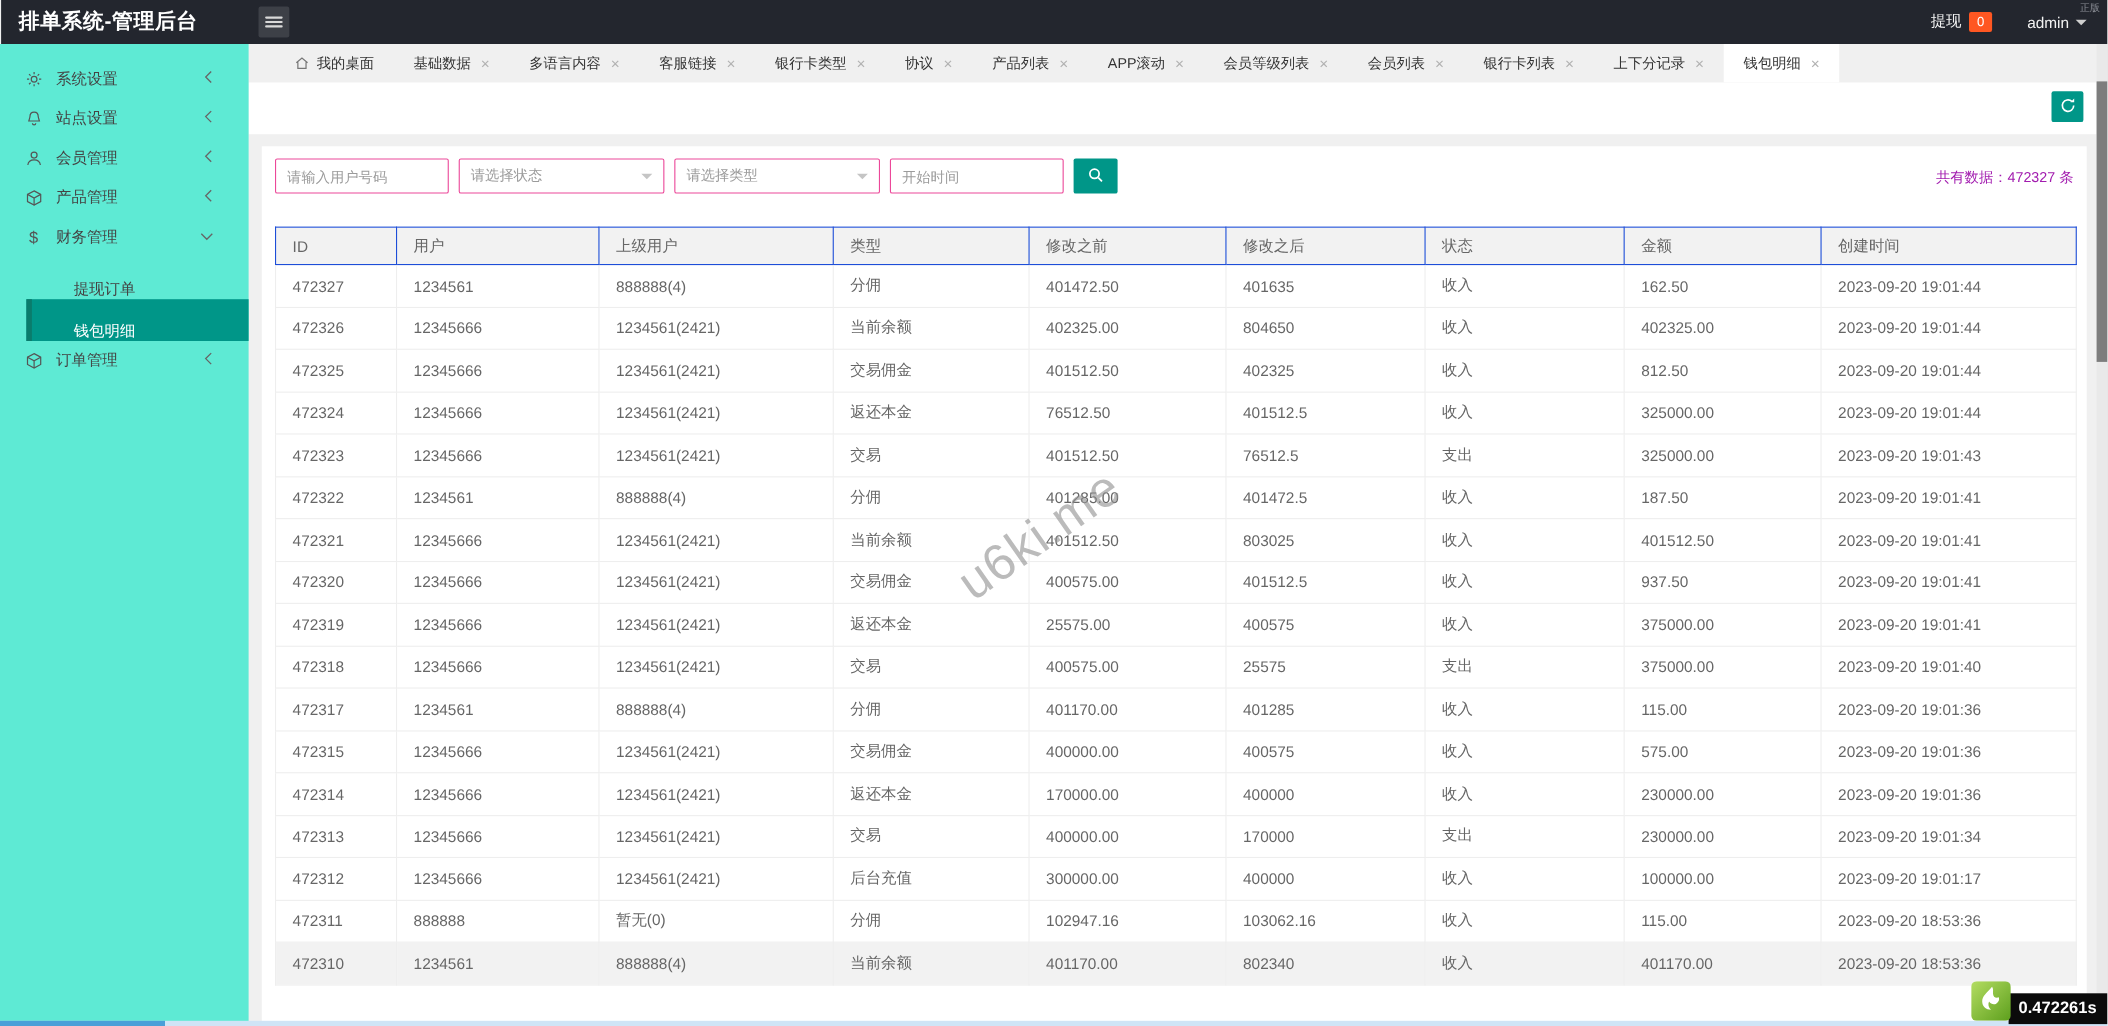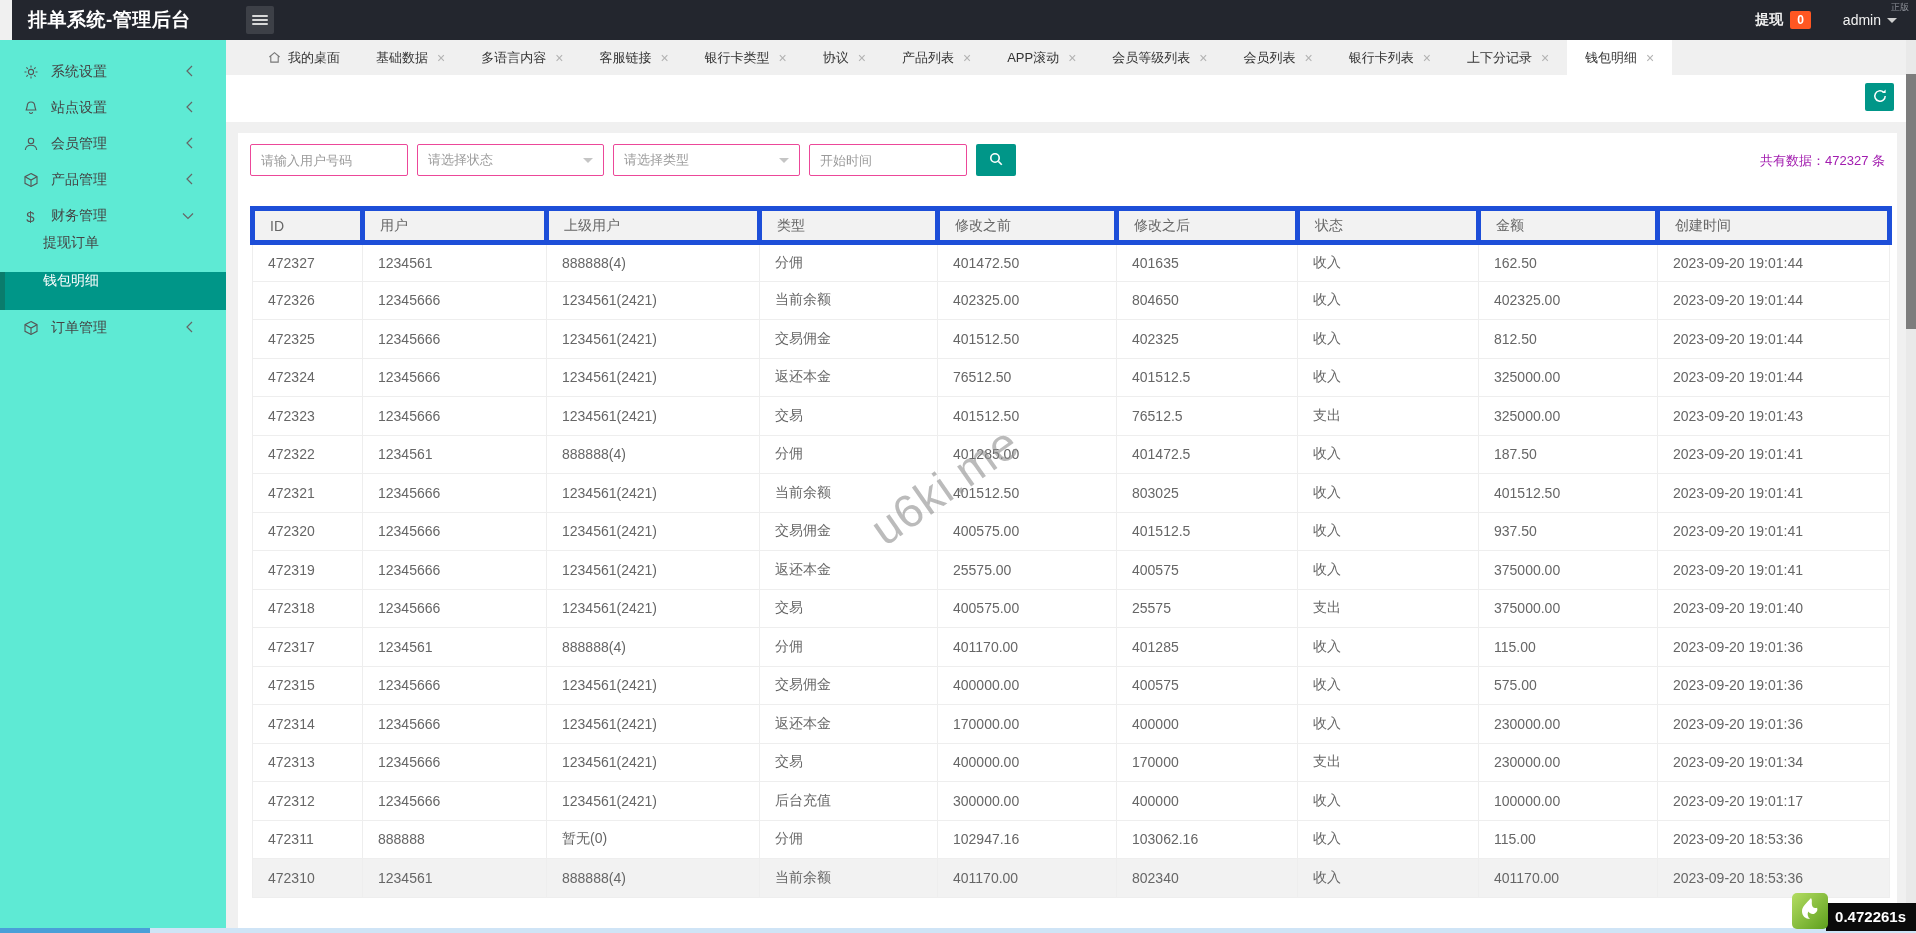--- a/index.html
+++ b/index.html
@@ -7,7 +7,7 @@
   .app{position:relative;width:1916px;height:933px;overflow:hidden;background:#f0f0f0;}
 
   
-  .header{position:absolute;top:0;left:12px;right:0;height:40px;background:#23262e;color:#fff;z-index:20;}
+  .header{position:absolute;top:0;left:1px;right:0;height:40px;background:#23262e;color:#fff;z-index:20;}
   .app-title{position:absolute;left:16px;top:0;line-height:40px;font-size:19px;font-weight:bold;letter-spacing:.5px;color:#fff;}
   .hamburger{position:absolute;left:234px;top:6px;width:28px;height:28px;background:rgba(255,255,255,.12);border:none;border-radius:2px;cursor:pointer;padding:6px 6px;}
   .hamburger i{display:block;height:2px;background:#d9d9d9;margin:2px 0;border-radius:1px;}

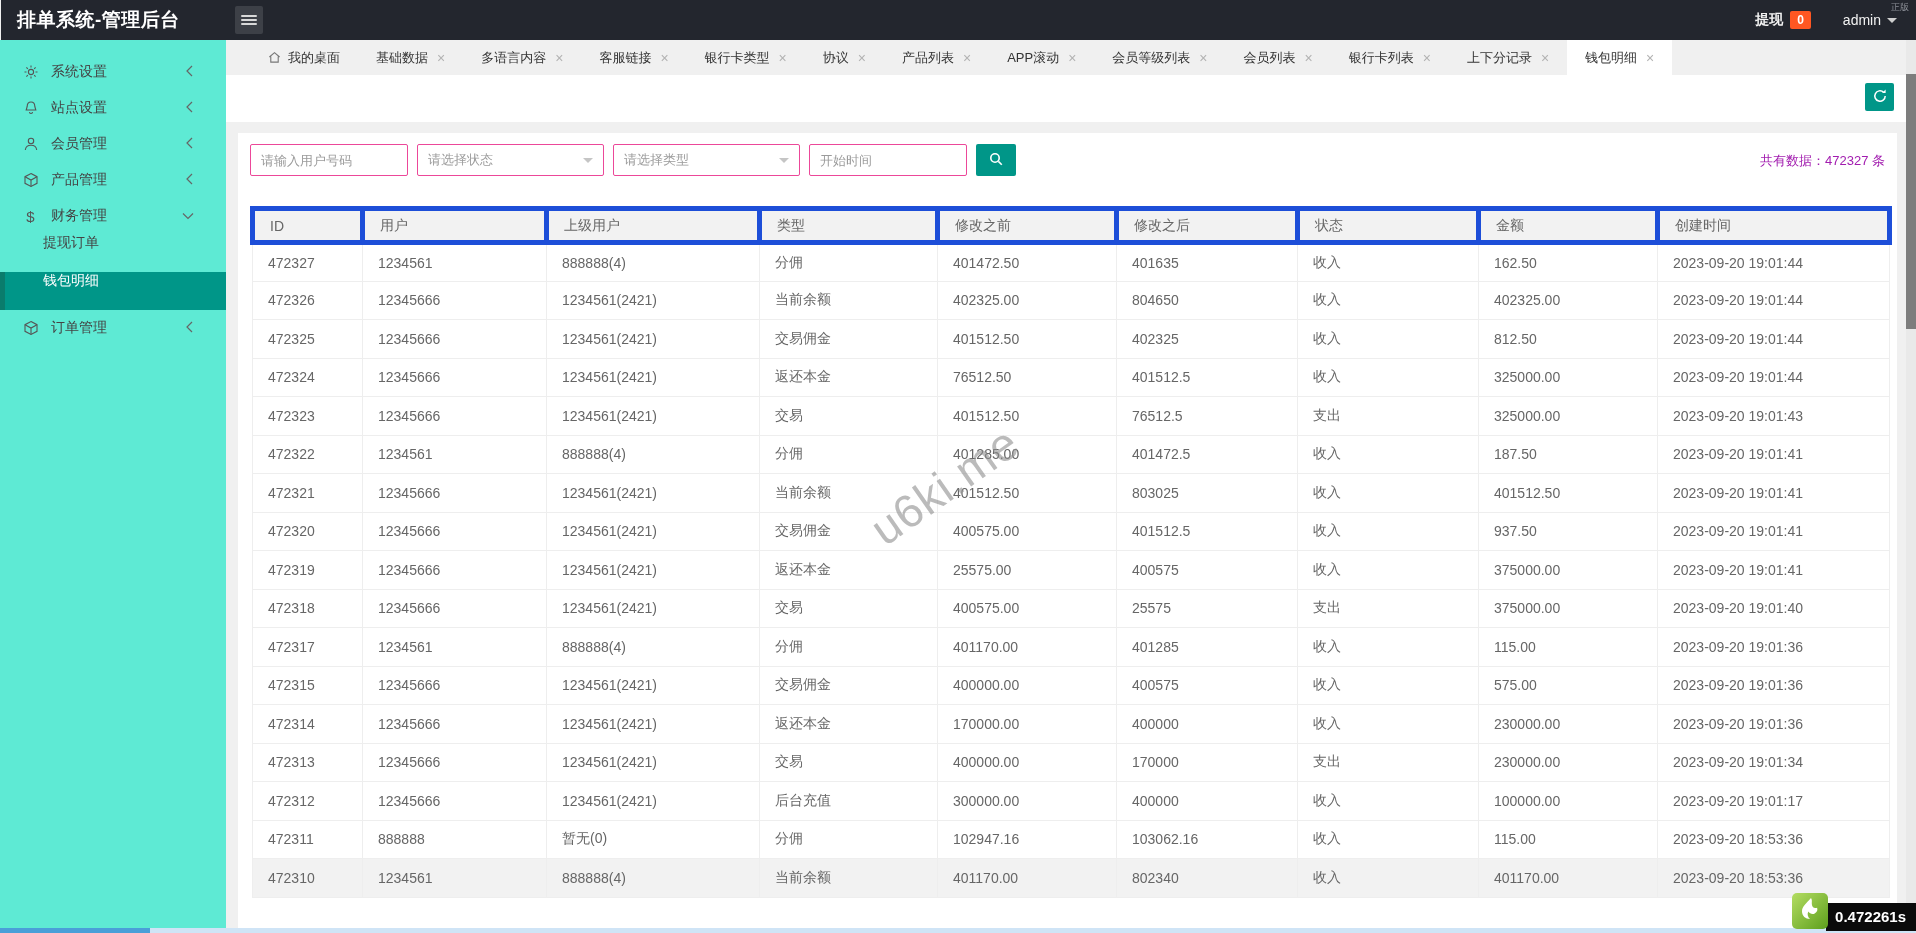--- a/index.html
+++ b/index.html
@@ -13,7 +13,7 @@
   .hamburger i{display:block;height:2px;background:#d9d9d9;margin:2px 0;border-radius:1px;}
   .genuine{position:absolute;top:1px;right:7px;font-size:9px;color:#8b8e96;}
   .header-right{position:absolute;right:19px;top:0;height:40px;display:flex;align-items:center;gap:32px;}
-  .withdraw{display:flex;align-items:center;gap:7px;font-size:14px;color:#f2f2f2;cursor:pointer;font-weight:bold;}
+  .withdraw{display:flex;align-items:center;gap:7px;font-size:14px;color:#f2f2f2;cursor:pointer;}
   .badge{background:#ff5722;color:#fff;font-size:12px;line-height:1;padding:3px 7px;border-radius:2px;}
   .usermenu{display:flex;align-items:center;gap:6px;font-size:14px;color:#f2f2f2;cursor:pointer;}
   .caret{width:0;height:0;border-left:5px solid transparent;border-right:5px solid transparent;border-top:5px solid #cfcfcf;}

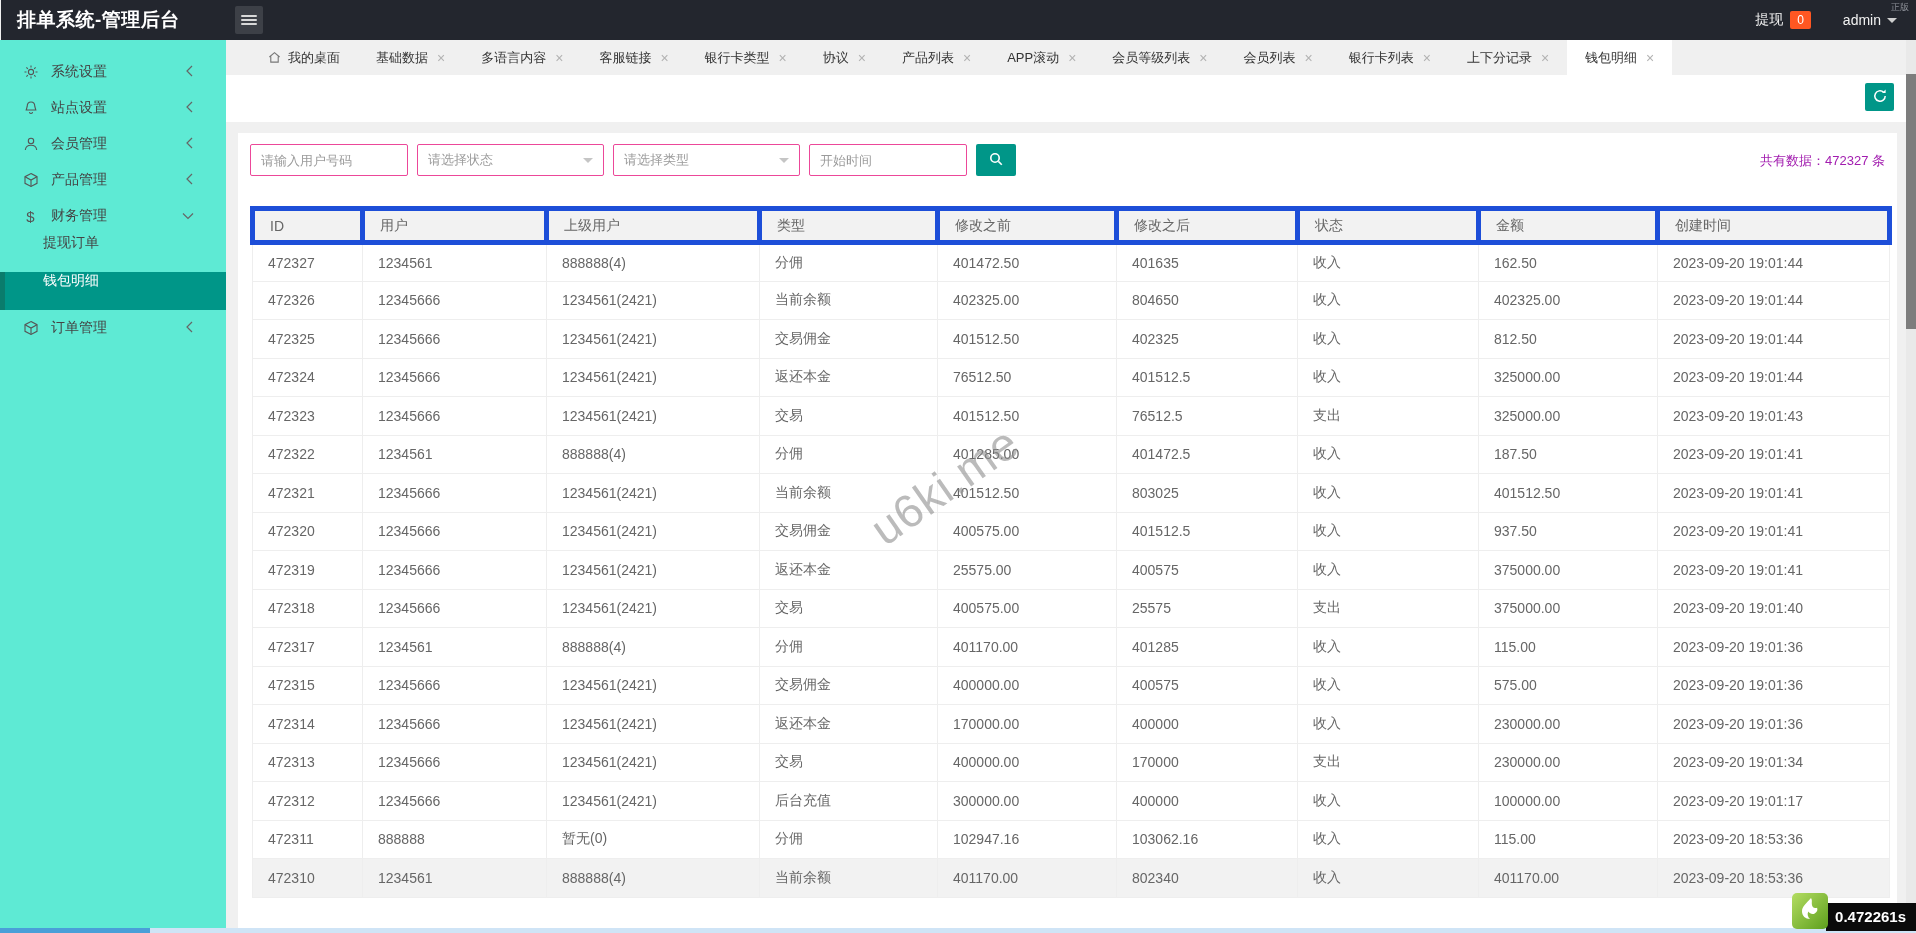--- a/index.html
+++ b/index.html
@@ -53,7 +53,7 @@
 
   
   .dtable{border-collapse:collapse;margin-top:30px;width:1637px;table-layout:fixed;}
-  .dtable th{background:#f2f2f2;height:34px;font-weight:normal;text-align:left;padding-left:15px;font-size:14px;color:#666;border:5px solid #1d4ed8;}
+  .dtable th{background:#f2f2f2;height:34px;font-weight:normal;text-align:left;padding-left:15px;font-size:14px;color:#666;border:1px solid #1d4ed8;}
   .dtable td{height:38.5px;font-size:14px;color:#666;padding-left:15px;border:1px solid #eeeeee;background:#fff;}
   .dtable tr.shaded td{background:#f2f2f2;}
 

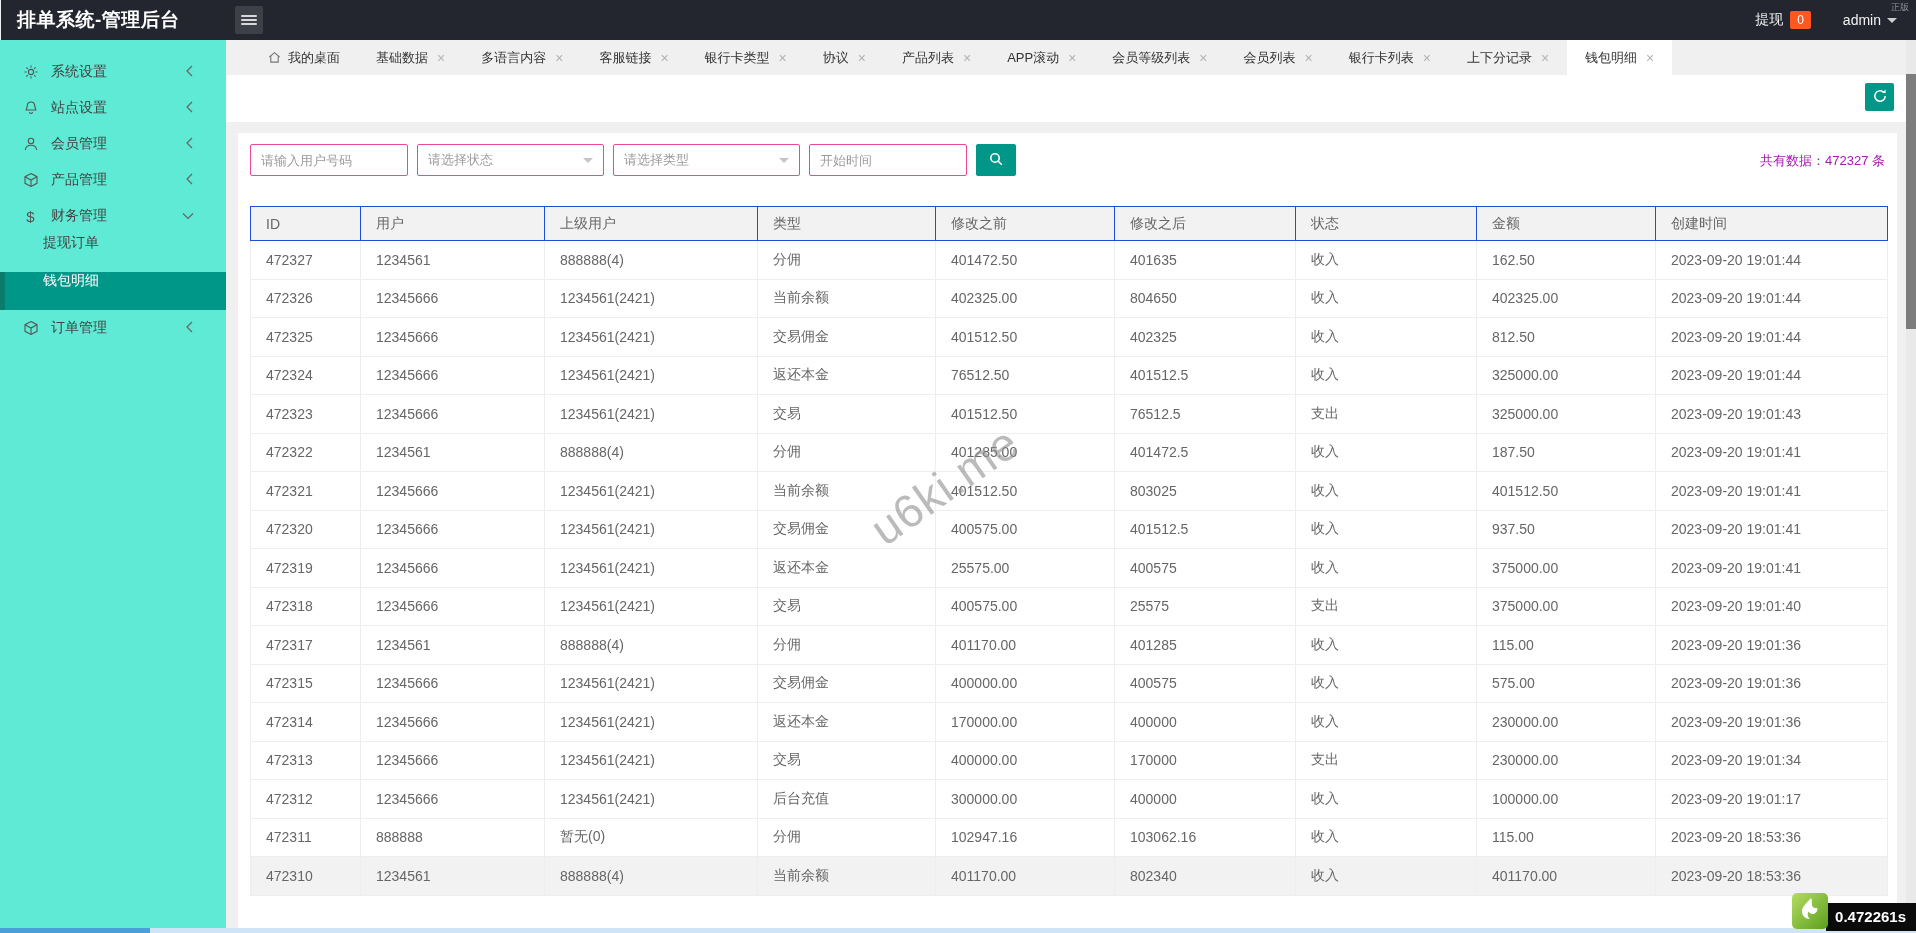--- a/index.html
+++ b/index.html
@@ -23,7 +23,7 @@
   .menu-item{position:relative;height:36px;display:flex;align-items:center;padding-left:22px;cursor:pointer;color:#444;}
   .menu-item .mlabel{font-size:14px;margin-left:12px;color:#444;}
   .menu-item .chev{position:absolute;right:32px;}
-  .submenu-item{height:38px;display:flex;align-items:flex-start;padding-left:43px;font-size:14px;color:#444;cursor:pointer;}
+  .submenu-item{height:38px;display:flex;align-items:flex-end;padding-left:43px;font-size:14px;color:#444;cursor:pointer;margin-left:24px;}
   .submenu-item.active{background:#009688;color:#fff;border-left:5px solid #0a7c6c;padding-left:38px;}
   .micon{width:17px;height:17px;display:inline-flex;align-items:center;justify-content:center;color:#555;font-size:15px;}
 

